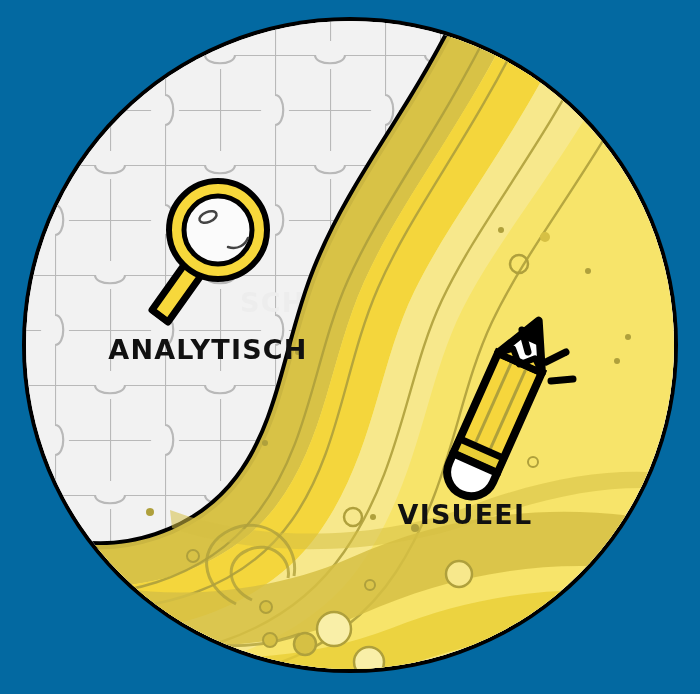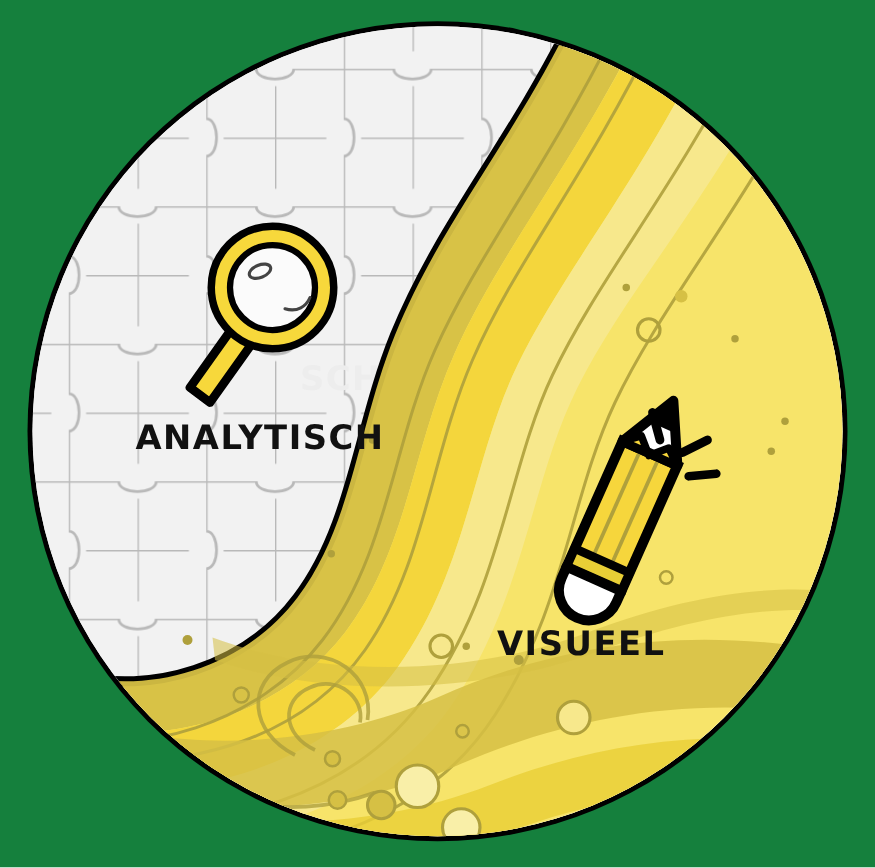--- a/index.html
+++ b/index.html
@@ -5,7 +5,7 @@
   html,body{margin:0;padding:0;background:#ffffff;}
   body{width:700px;height:694px;overflow:hidden;
        font-family:"DejaVu Sans","Liberation Sans",sans-serif;}
-  #stage{position:relative;width:700px;height:694px;background:#15803d;}
+  #stage{position:relative;width:700px;height:694px;background:#0369a1;}
   #art{display:block;}
   .lbl{font-family:"DejaVu Sans","Liberation Sans",sans-serif;
        font-weight:700;letter-spacing:1.2px;}

